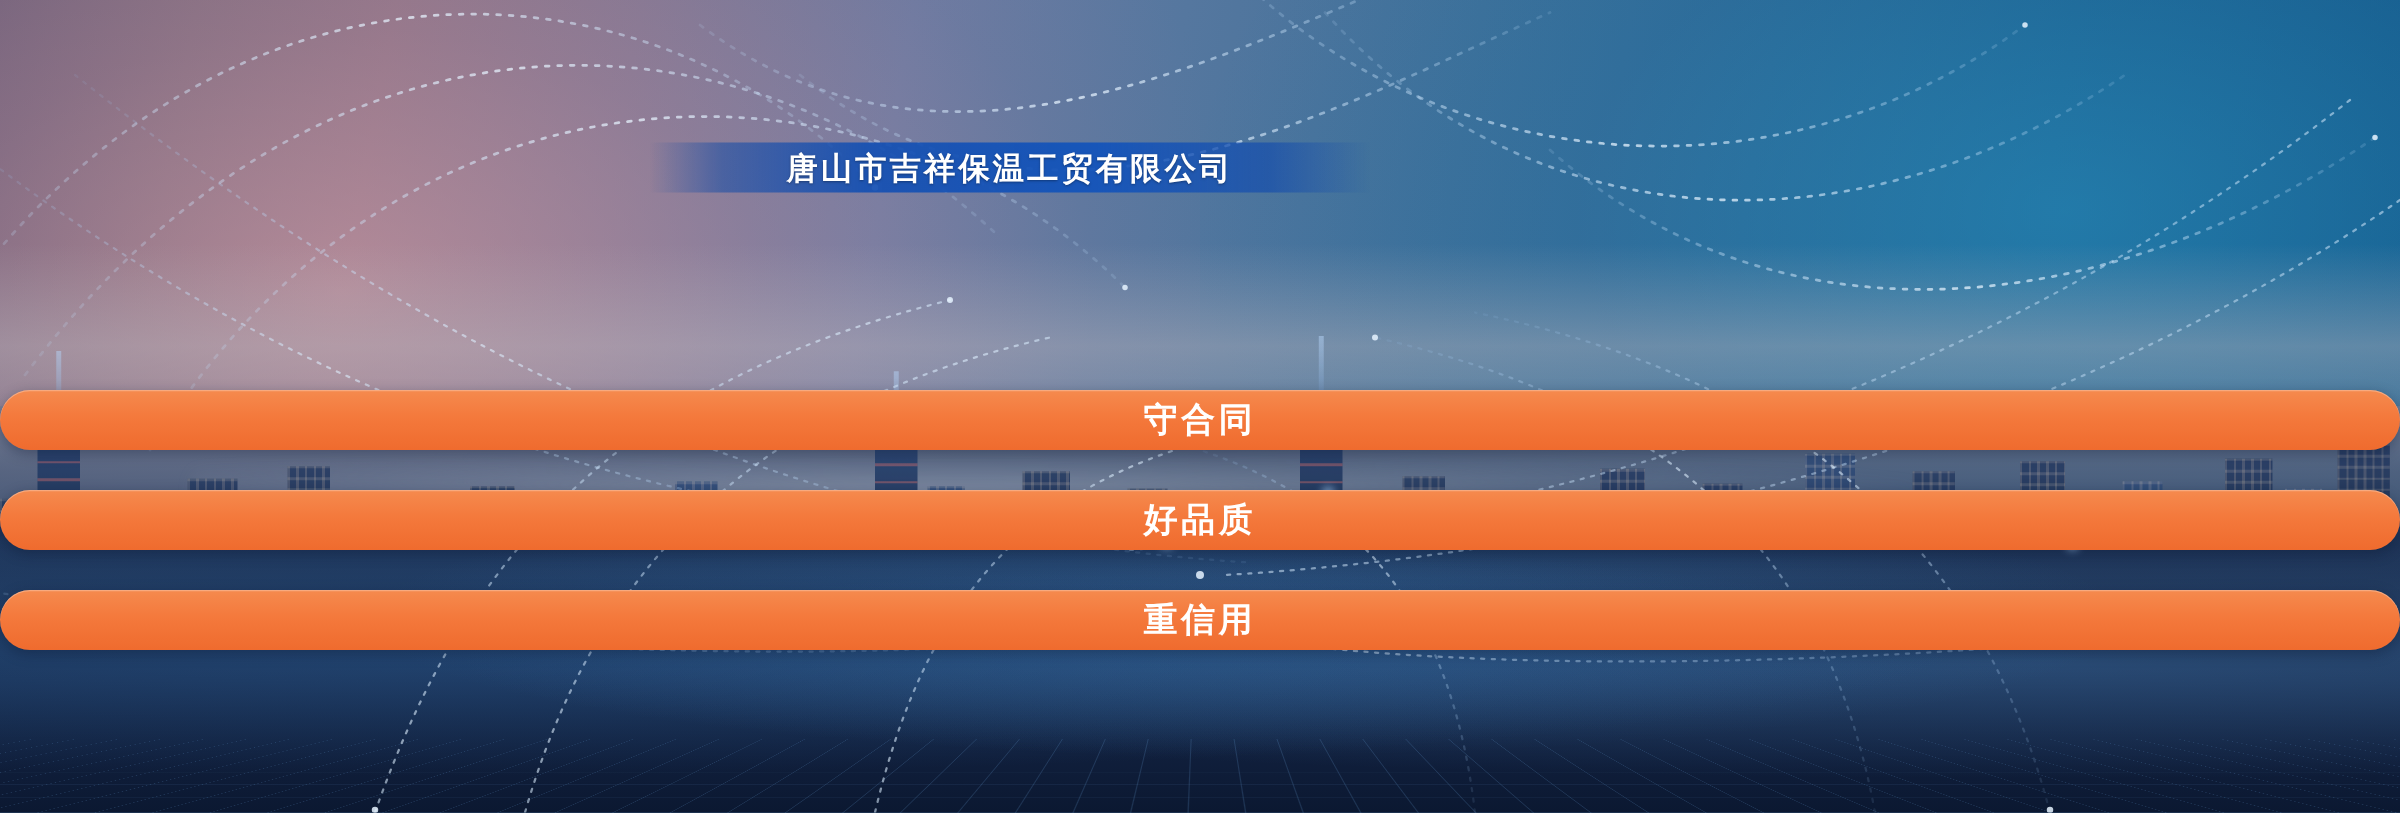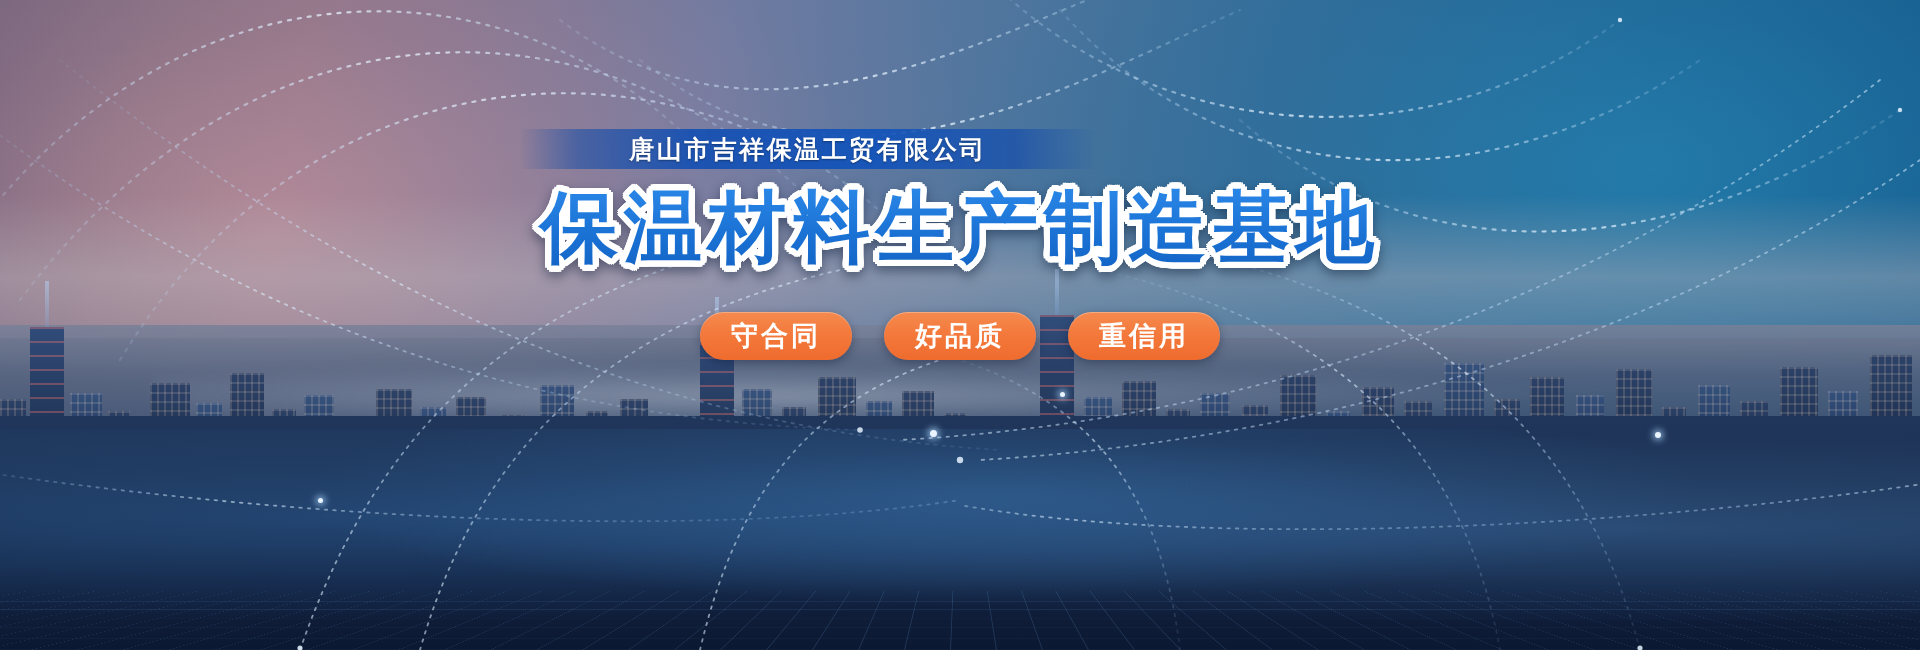--- a/index.html
+++ b/index.html
@@ -116,7 +116,7 @@
   }
 
   .company-bar {
-    position:absolute; left:520px; top:129px; width:576px; height:40px;
+    position:absolute; left:520px; top:114px; width:576px; height:40px;
     display:flex; align-items:center; justify-content:center;
     background:linear-gradient(90deg,
       rgba(22,72,160,0) 0%, rgba(22,76,166,.55) 10%,

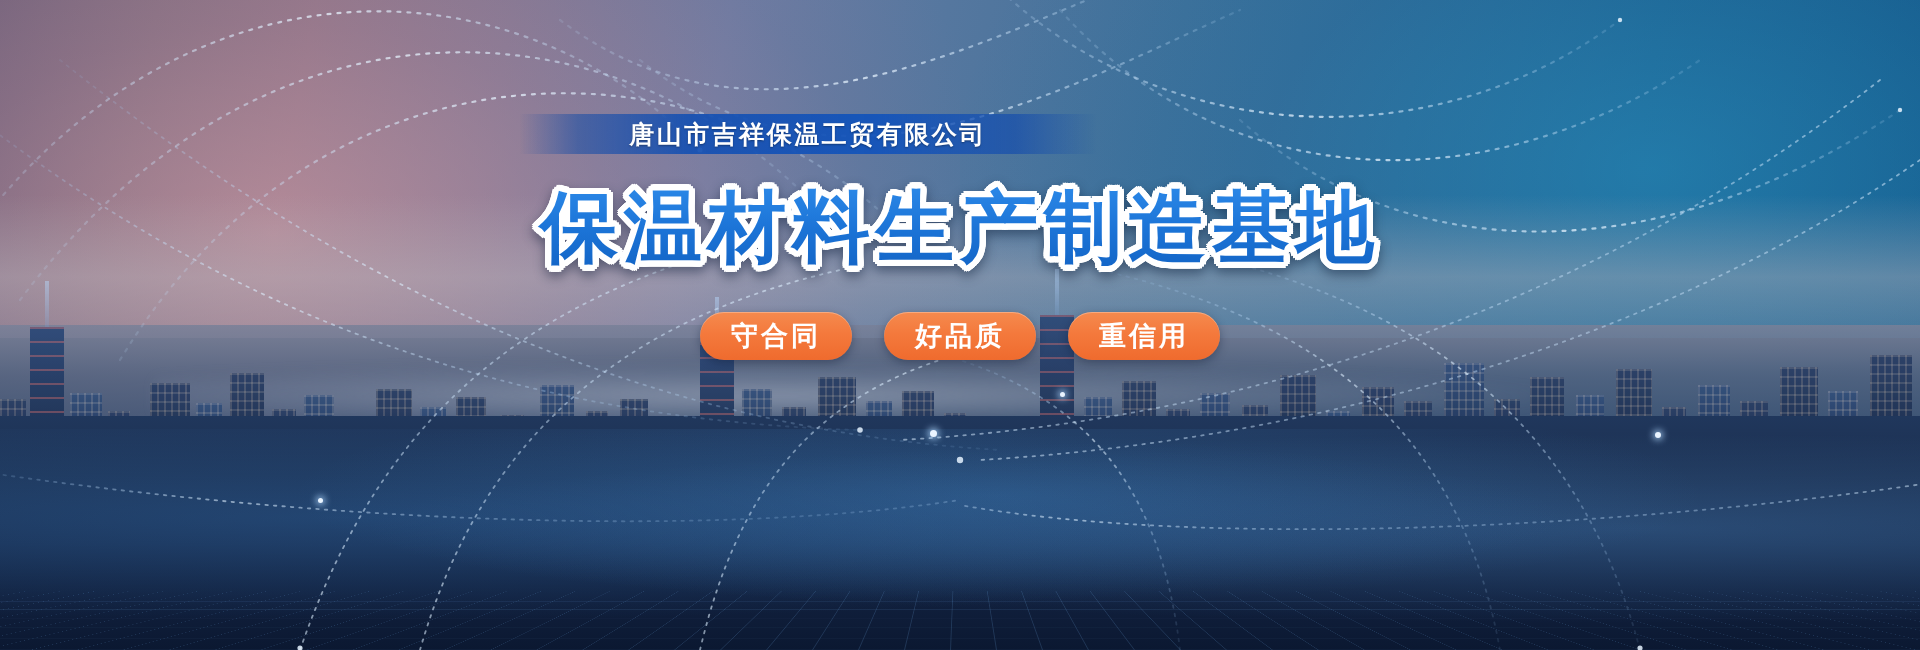--- a/index.html
+++ b/index.html
@@ -298,7 +298,6 @@
       <span>唐山市吉祥保温工贸有限公司</span>
     </div>
 
-    <div class="headline">保温材料生产制造基地</div>
 
     <div class="pills">
       <div class="pill">

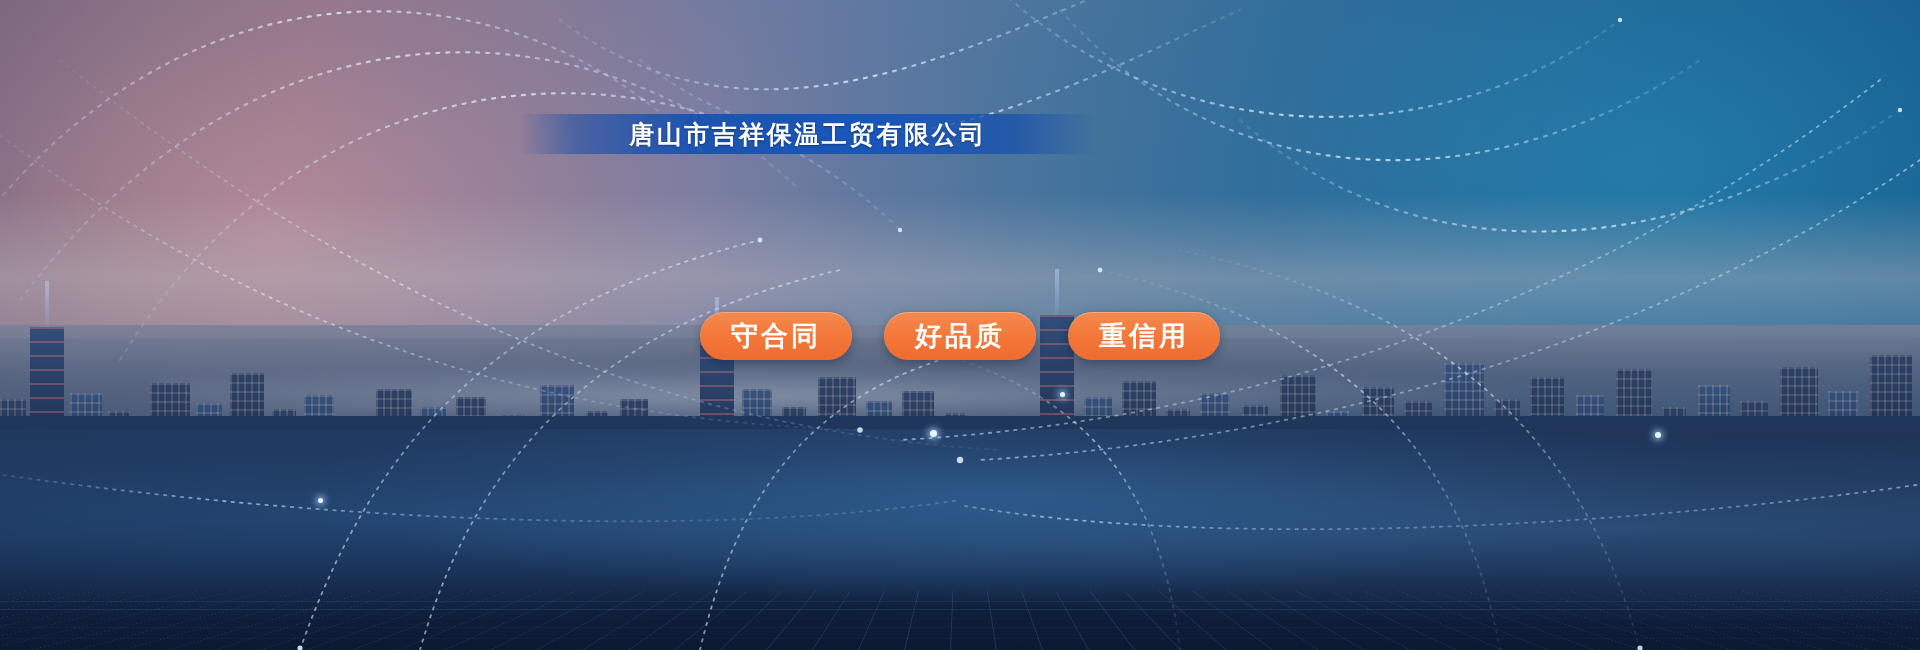--- a/index.html
+++ b/index.html
@@ -148,7 +148,7 @@
 
   .pills {
     position:absolute; left:0; right:0; top:312px;
-    display:flex; justify-content:center; gap:32px;
+    display:flex; justify-content:center; gap:32px;flex-direction:column;
   }
   .pill {
     min-width:152px; height:48px; padding:0 26px;

